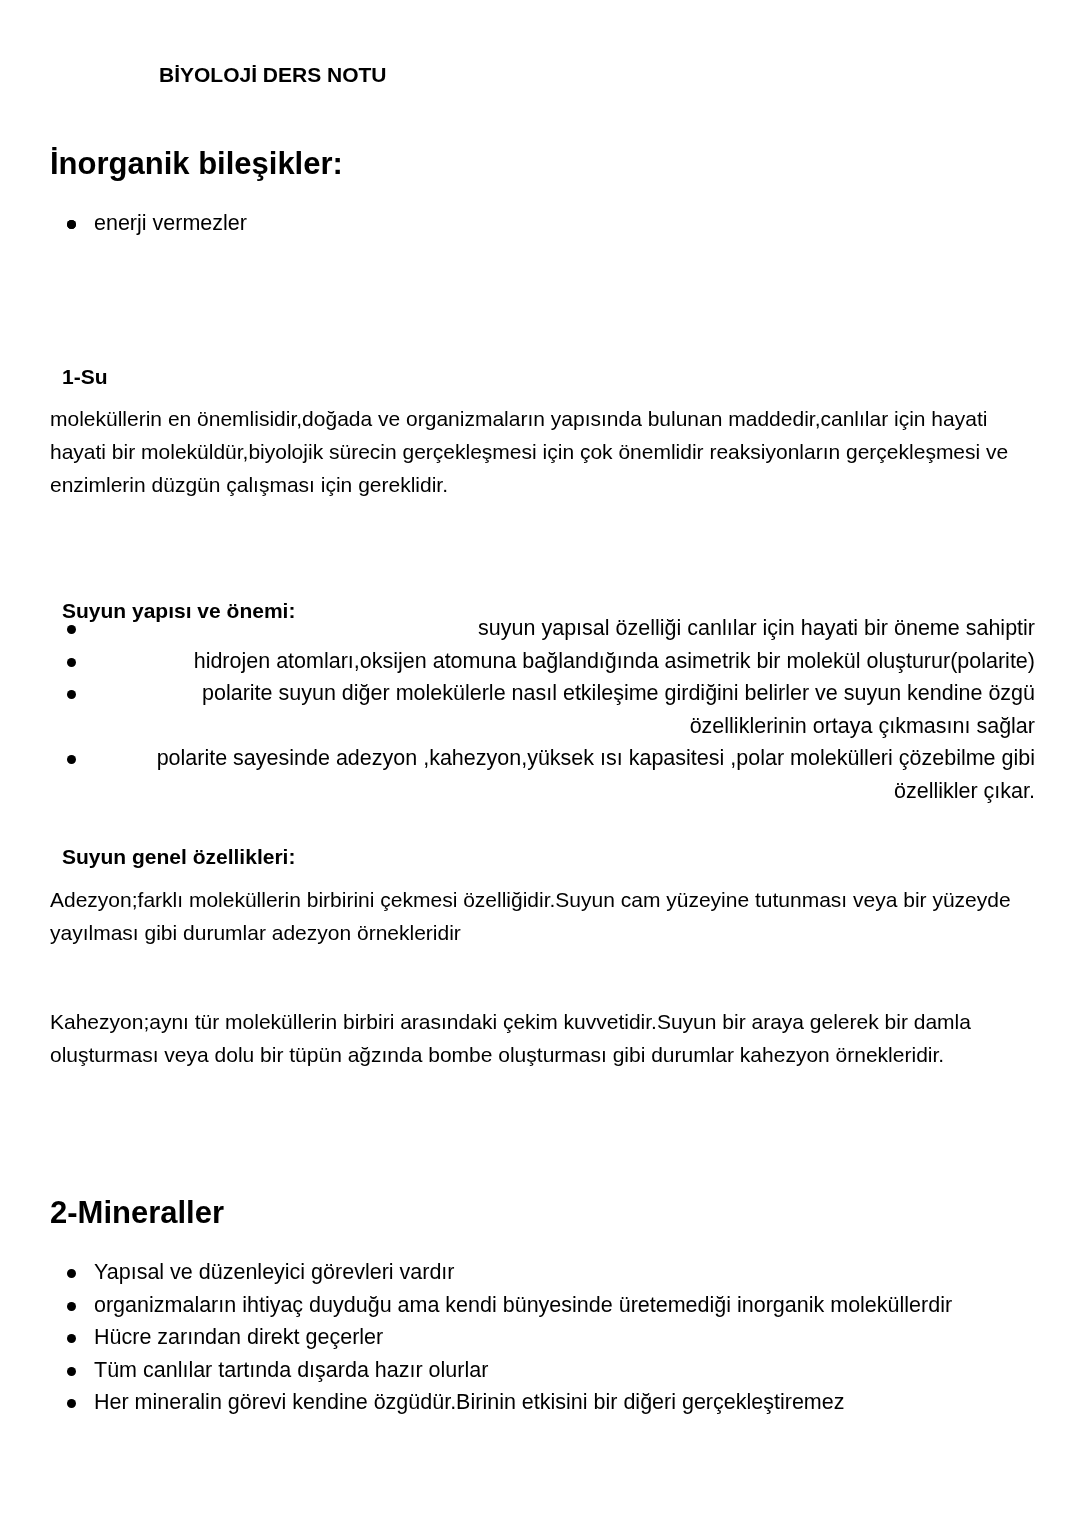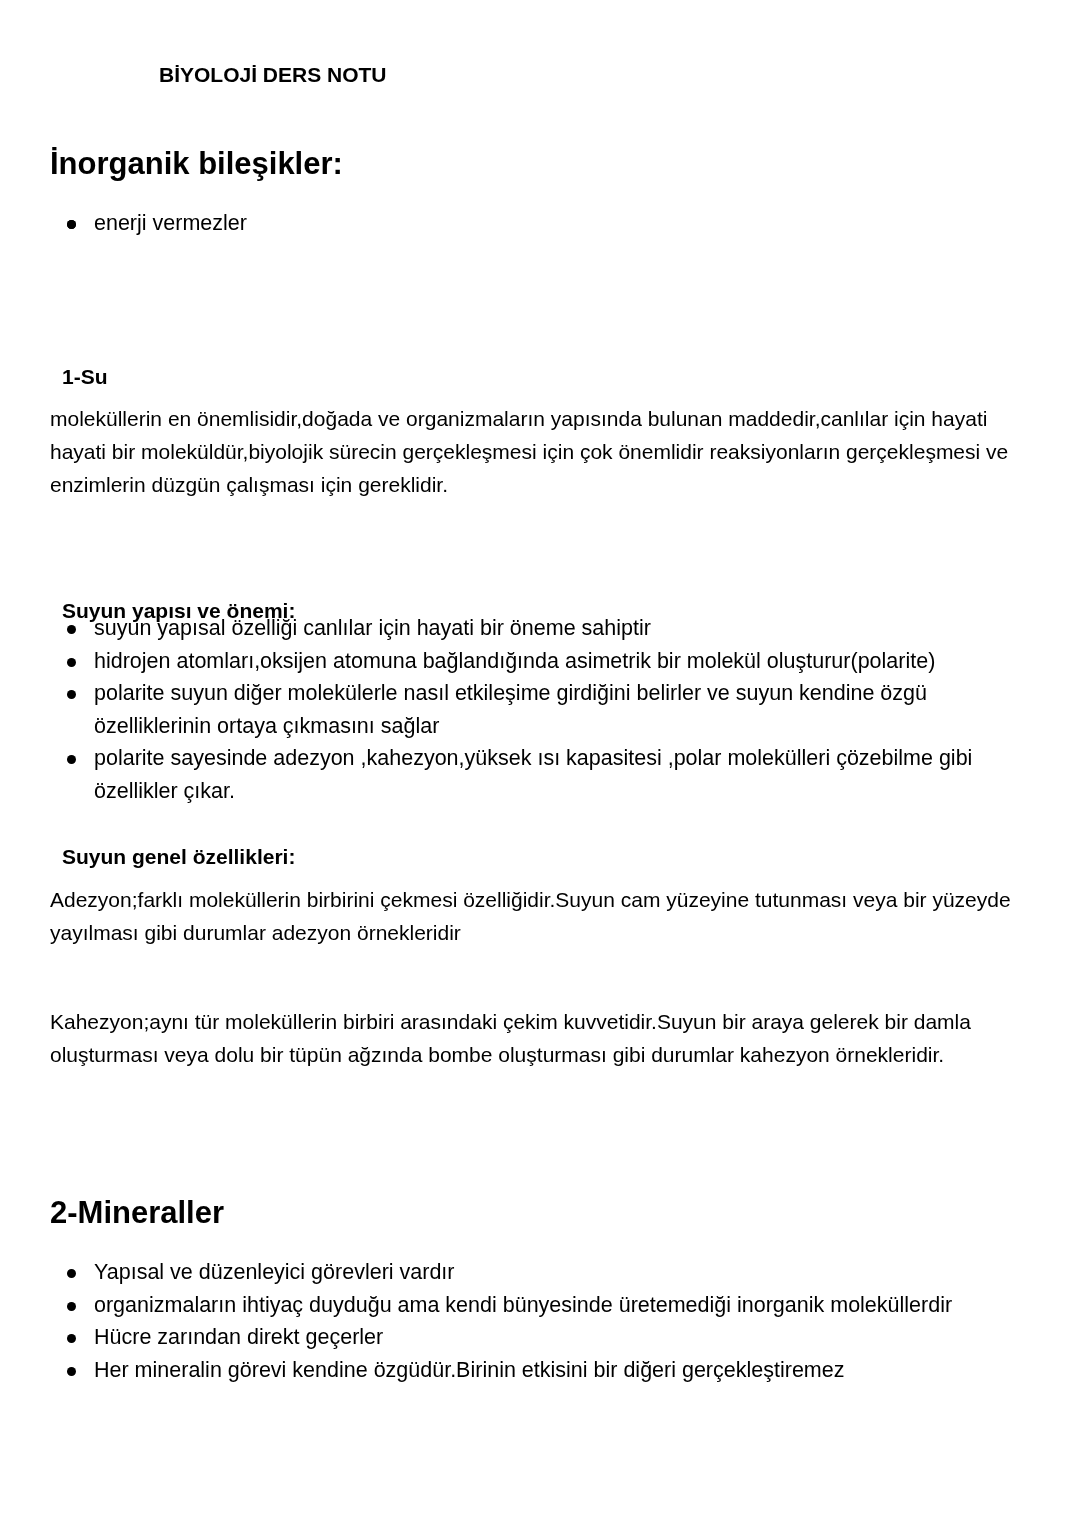--- a/index.html
+++ b/index.html
@@ -89,7 +89,7 @@
   <p class="para" style="top:402px;">moleküllerin en önemlisidir,doğada ve organizmaların yapısında bulunan maddedir,canlılar için hayati hayati bir moleküldür,biyolojik sürecin gerçekleşmesi için çok önemlidir reaksiyonların gerçekleşmesi ve enzimlerin düzgün çalışması için gereklidir.</p>
 
   <h3 class="h3" style="top:586px;">Suyun yapısı ve önemi:</h3>
-  <ul class="blist" style="top:612px;">
+  <ul class="blist" style="top:612px;text-align:right;">
     <li><span class="bullet"></span><span>suyun yapısal özelliği canlılar için hayati bir öneme sahiptir</span></li>
     <li><span class="bullet"></span><span>hidrojen atomları,oksijen atomuna bağlandığında asimetrik bir molekül oluşturur(polarite)</span></li>
     <li><span class="bullet"></span><span>polarite suyun diğer molekülerle nasıl etkileşime girdiğini belirler ve suyun kendine özgü özelliklerinin ortaya çıkmasını sağlar</span></li>

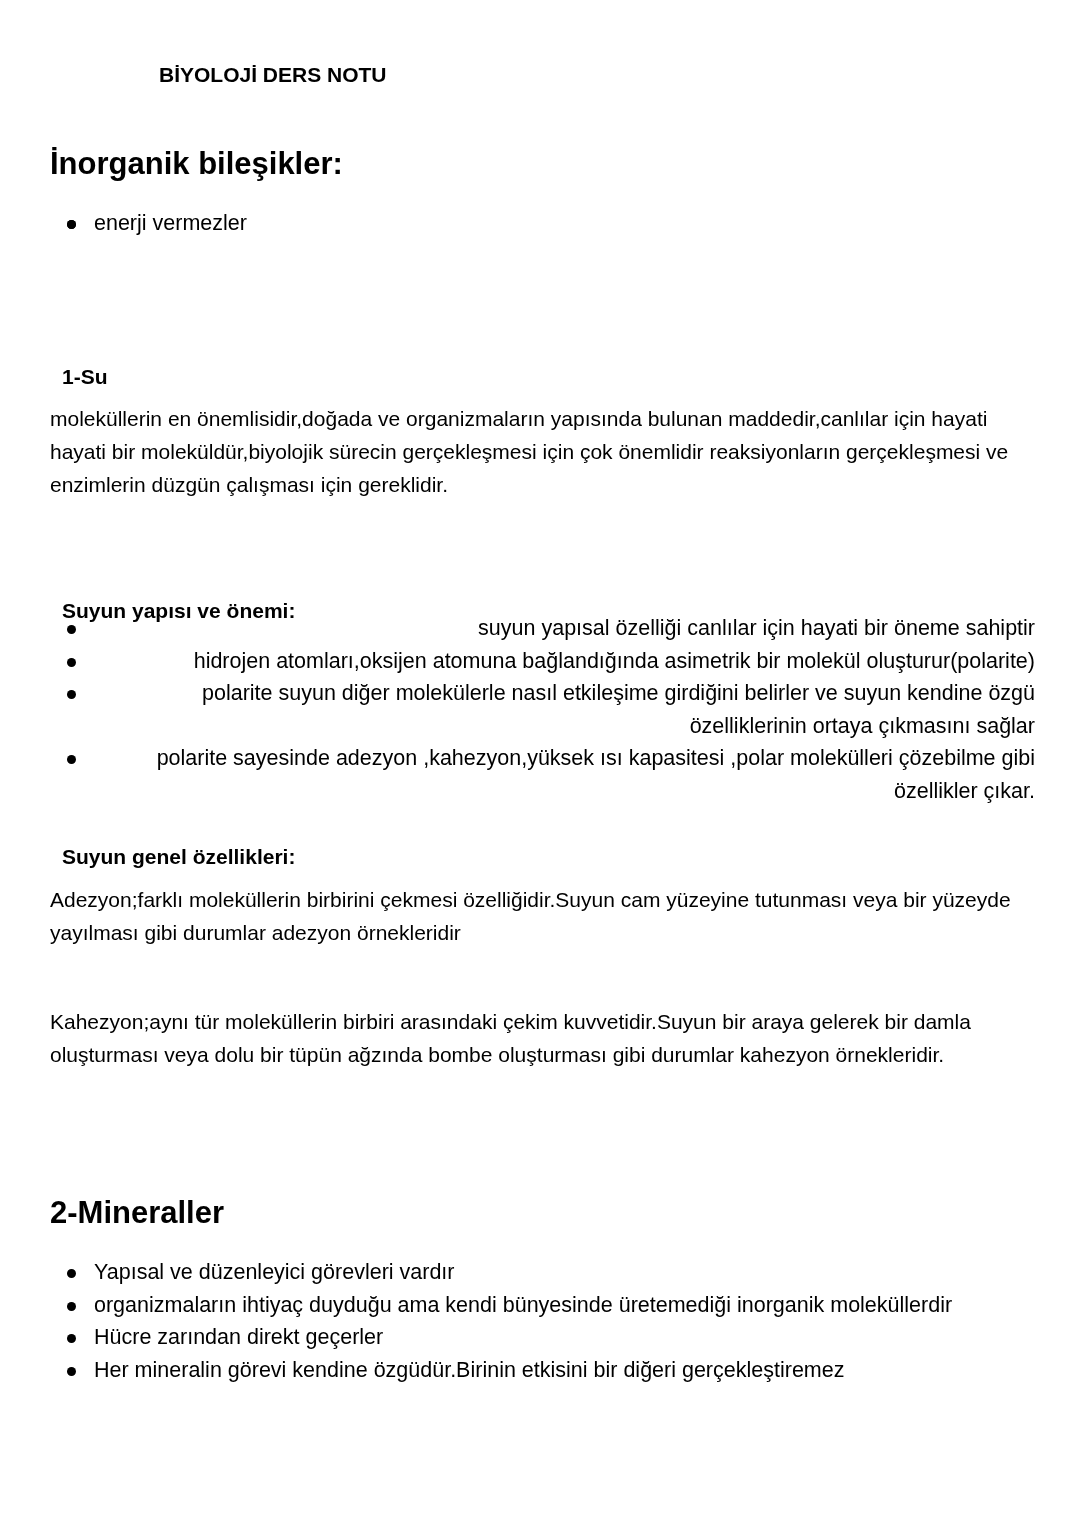--- a/index.html
+++ b/index.html
@@ -105,6 +105,7 @@
     <li><span class="bullet"></span><span>Yapısal ve düzenleyici görevleri vardır</span></li>
     <li><span class="bullet"></span><span>organizmaların ihtiyaç duyduğu ama kendi bünyesinde üretemediği inorganik moleküllerdir</span></li>
     <li><span class="bullet"></span><span>Hücre zarından direkt geçerler</span></li>
+    <li><span class="bullet"></span><span>Tüm canlılar tartında dışarda hazır olurlar</span></li>
     <li><span class="bullet"></span><span>Her mineralin görevi kendine özgüdür.Birinin etkisini bir diğeri gerçekleştiremez</span></li>
   </ul>
 

